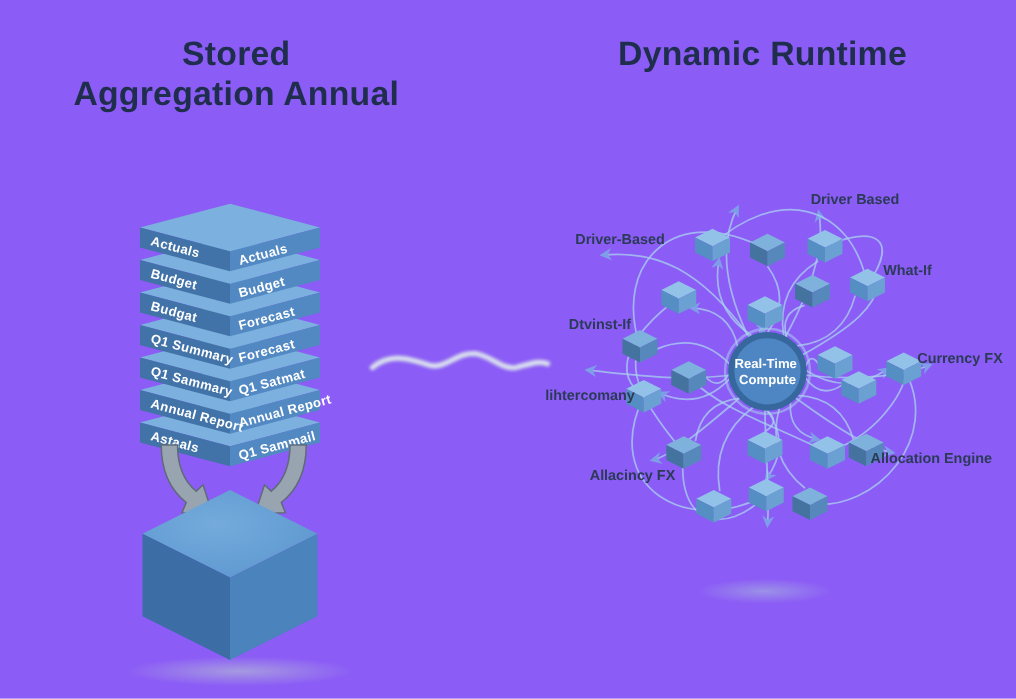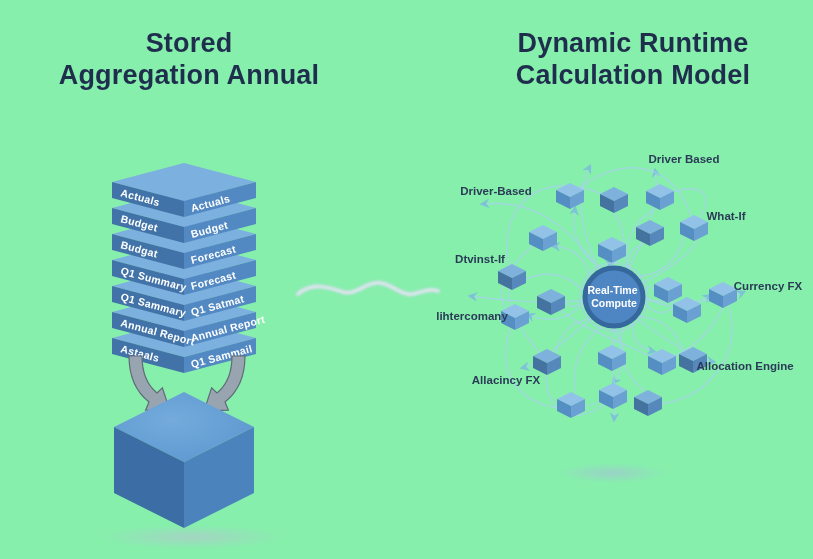--- a/index.html
+++ b/index.html
@@ -4,7 +4,7 @@
 <style>
   html,body{margin:0;padding:0;background:#ffffff;}
   .canvas{
-    position:relative;width:813px;height:559px;background:#86efac;
+    position:relative;width:813px;height:559px;background:#8b5cf6;
     font-family:"Liberation Sans",sans-serif;overflow:hidden;
   }
   .title{

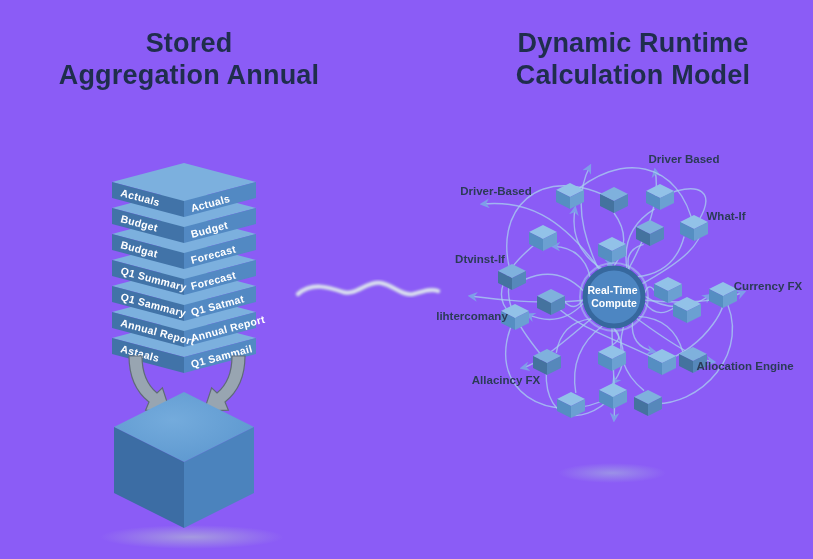--- a/index.html
+++ b/index.html
@@ -13,7 +13,7 @@
     letter-spacing:.2px;
   }
   .title-left{left:38px;width:302px;}
-  .title-right{left:481px;width:304px;}
+  .title-right{left:458px;width:304px;}
   svg{position:absolute;left:0;top:0;}
   .stack-top{fill:var(--stack-top,#7cb0de);}
   .stack-left{fill:var(--stack-left,#4173a8);}

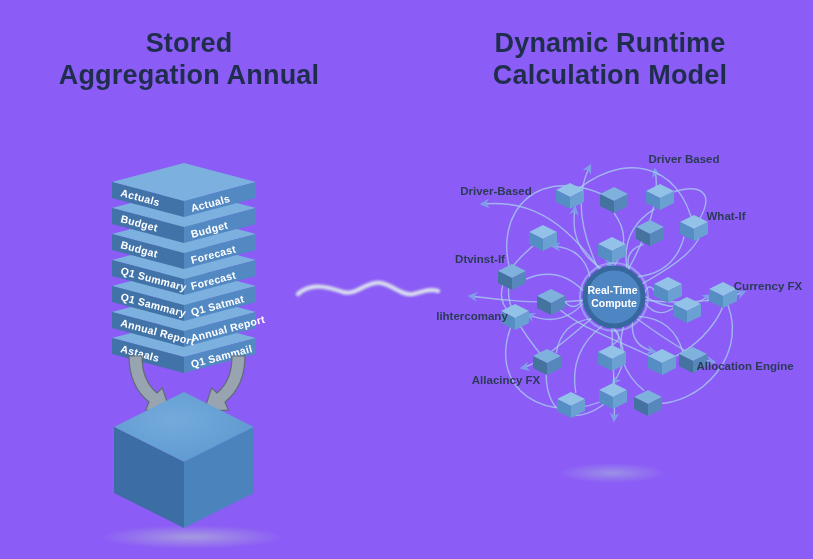--- a/index.html
+++ b/index.html
@@ -42,7 +42,6 @@
 
   <div class="title title-right">
     <div>Dynamic Runtime</div>
-    <div>Calculation Model</div>
   </div>
 
   <svg width="813" height="559" viewBox="0 0 813 559">

